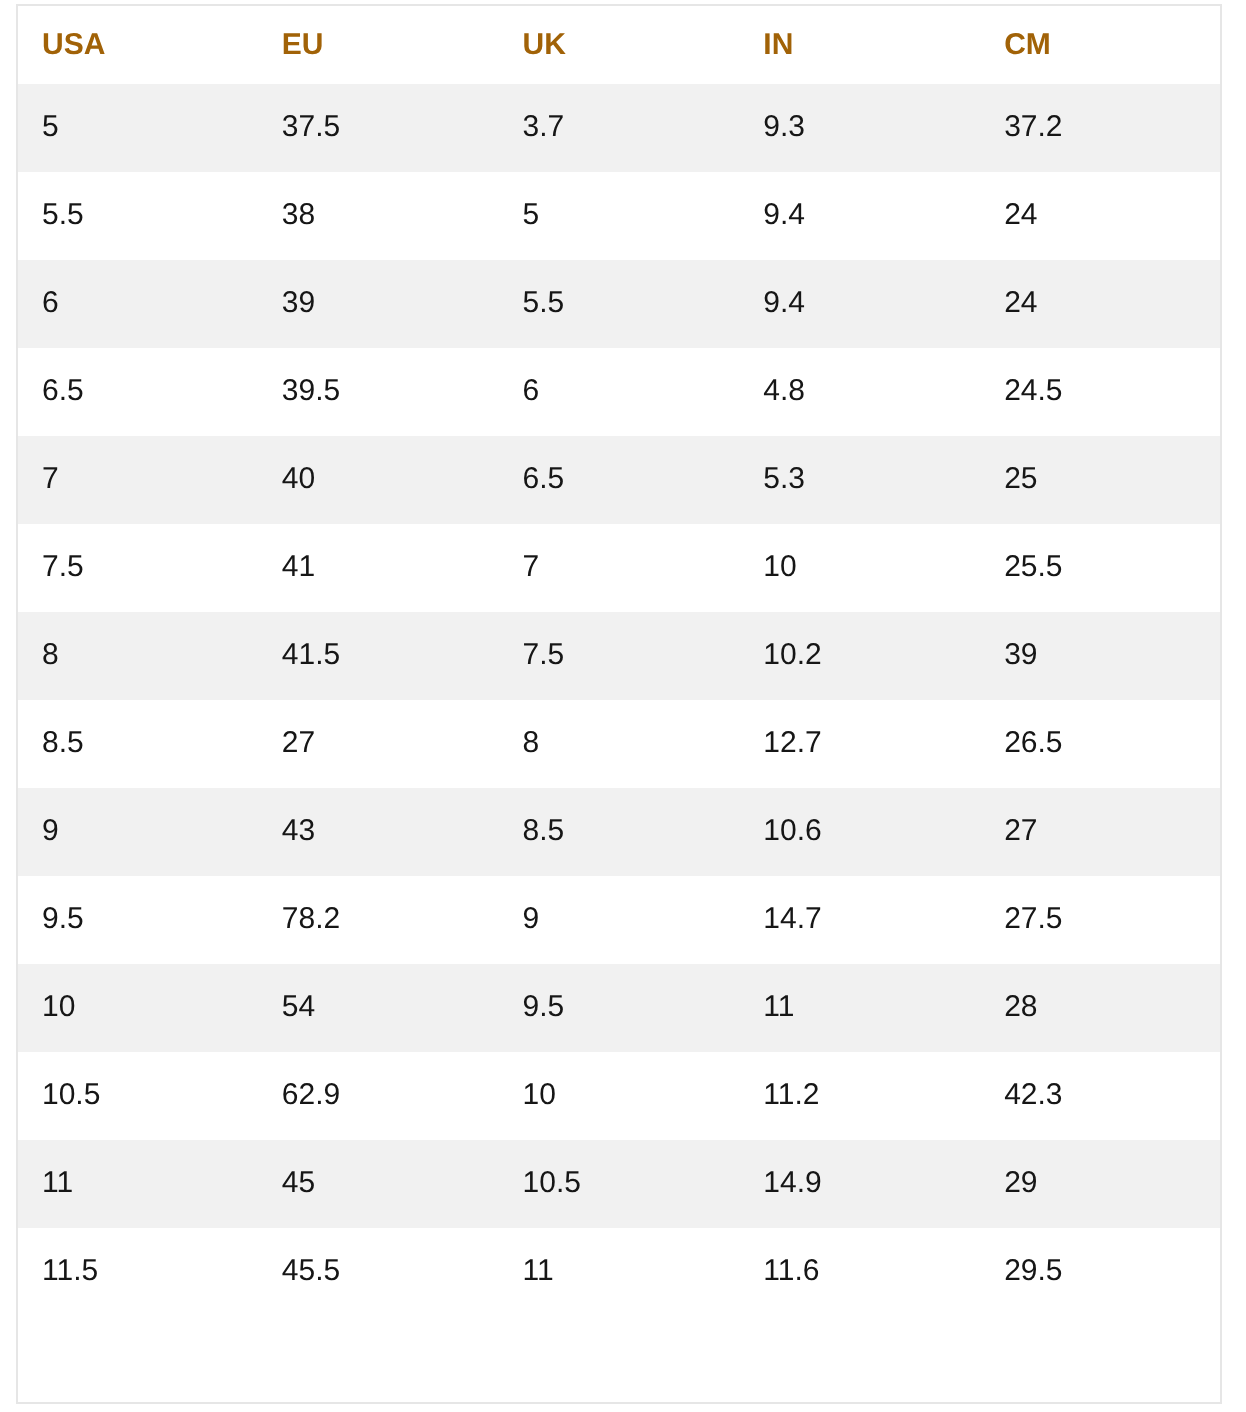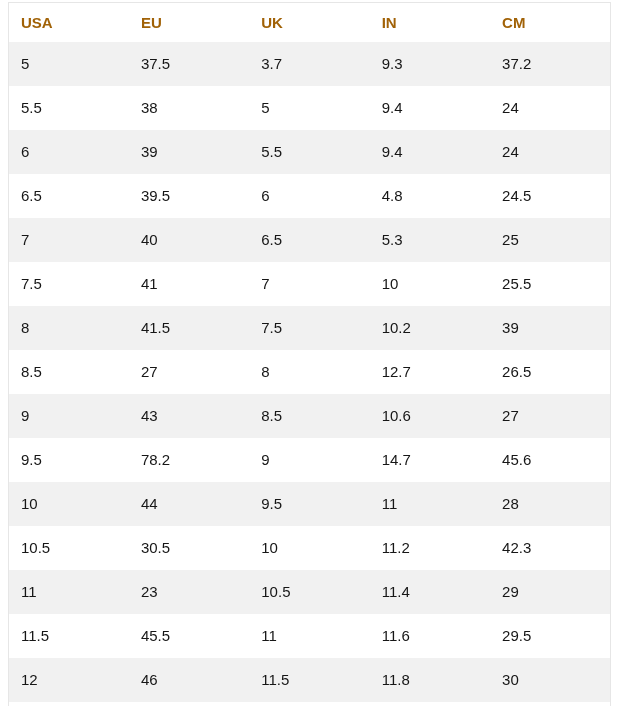--- a/index.html
+++ b/index.html
@@ -133,7 +133,7 @@
           <td>78.2</td>
           <td>9</td>
           <td>14.7</td>
-          <td>45.6</td>
+          <td>27.5</td>
         </tr>
         <tr class="stripe">
           <td>10</td>

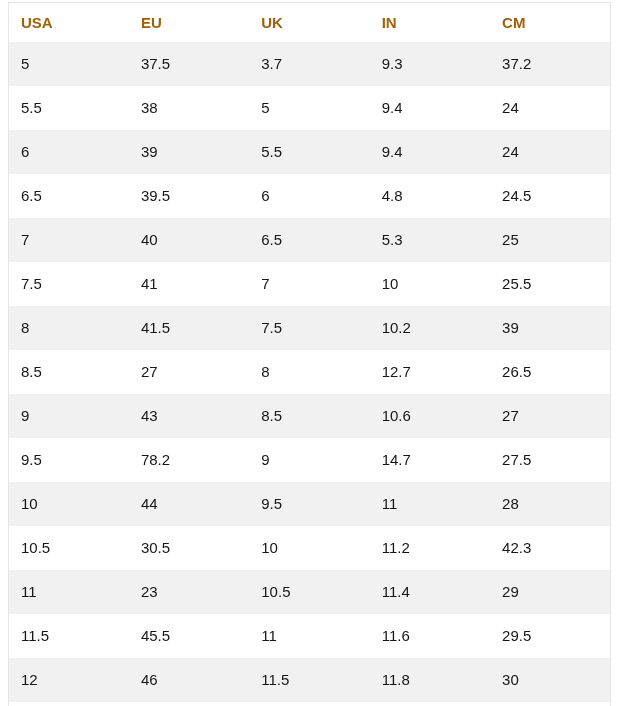--- a/index.html
+++ b/index.html
@@ -137,7 +137,7 @@
         </tr>
         <tr class="stripe">
           <td>10</td>
-          <td>44</td>
+          <td>54</td>
           <td>9.5</td>
           <td>11</td>
           <td>28</td>

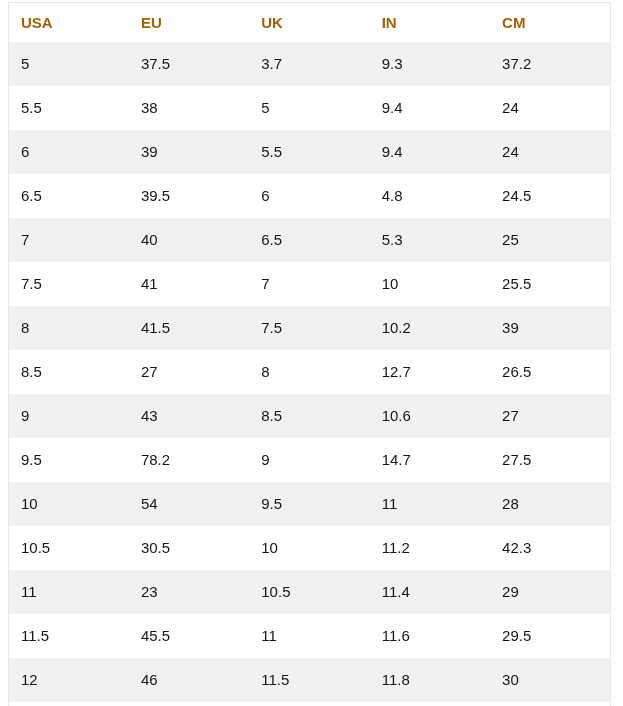--- a/index.html
+++ b/index.html
@@ -144,7 +144,7 @@
         </tr>
         <tr>
           <td>10.5</td>
-          <td>30.5</td>
+          <td>62.9</td>
           <td>10</td>
           <td>11.2</td>
           <td>42.3</td>

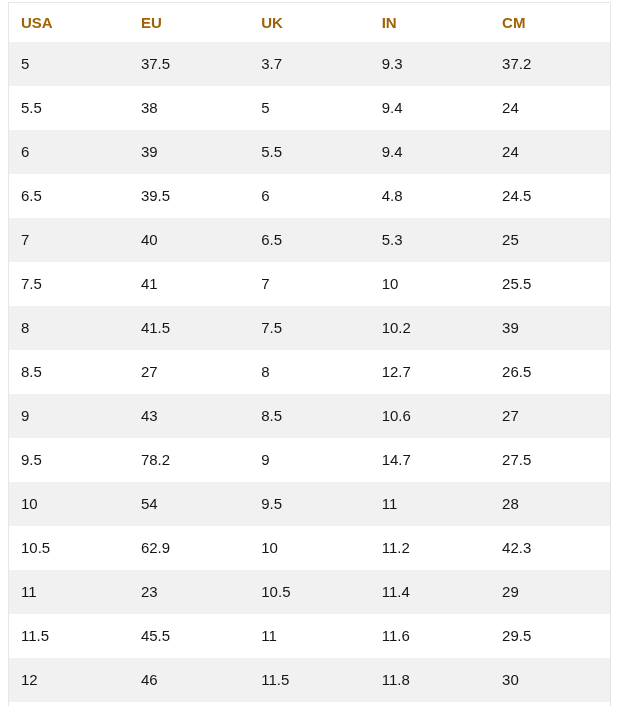--- a/index.html
+++ b/index.html
@@ -151,7 +151,7 @@
         </tr>
         <tr class="stripe">
           <td>11</td>
-          <td>23</td>
+          <td>45</td>
           <td>10.5</td>
           <td>11.4</td>
           <td>29</td>

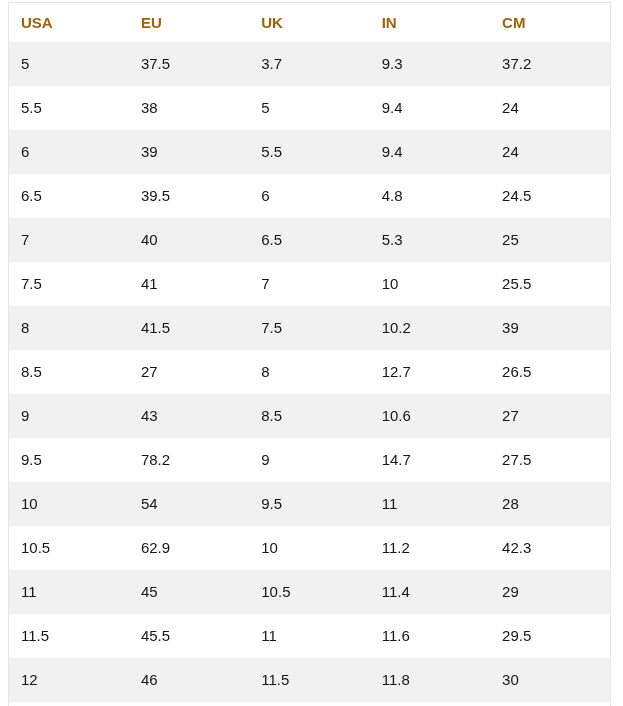--- a/index.html
+++ b/index.html
@@ -153,7 +153,7 @@
           <td>11</td>
           <td>45</td>
           <td>10.5</td>
-          <td>11.4</td>
+          <td>14.9</td>
           <td>29</td>
         </tr>
         <tr>

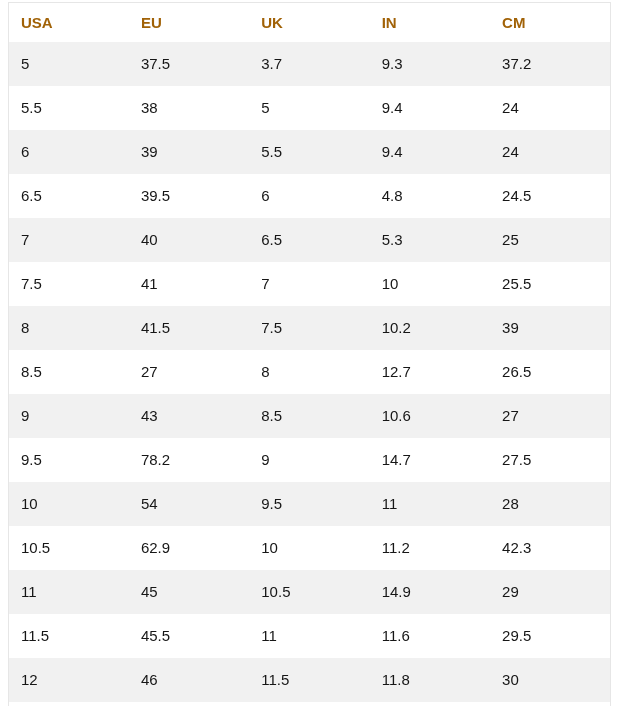--- a/index.html
+++ b/index.html
@@ -163,13 +163,6 @@
           <td>11.6</td>
           <td>29.5</td>
         </tr>
-        <tr class="stripe">
-          <td>12</td>
-          <td>46</td>
-          <td>11.5</td>
-          <td>11.8</td>
-          <td>30</td>
-        </tr>
         <tr class="partial">
           <td></td>
           <td></td>

